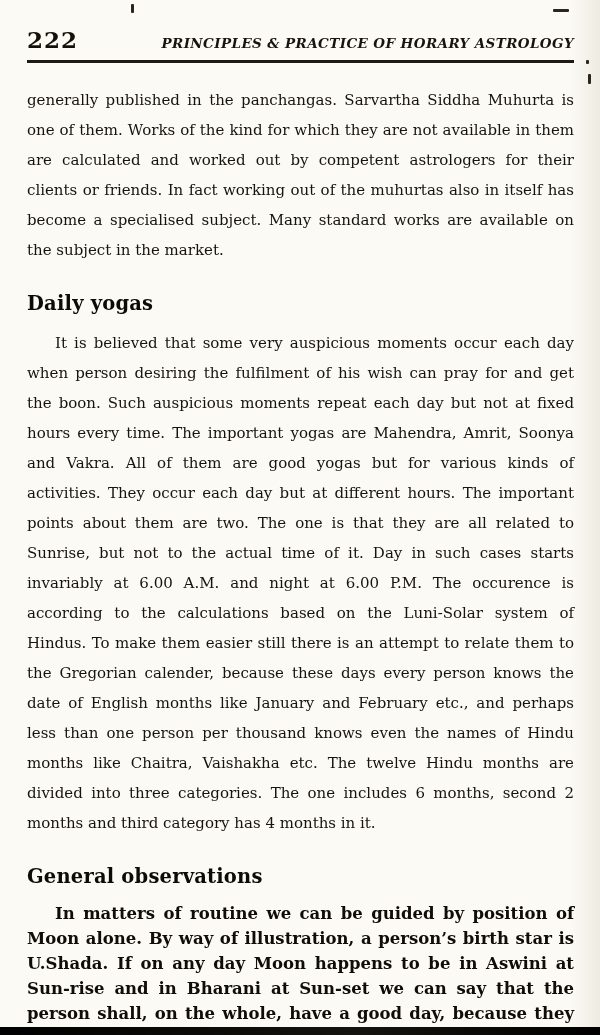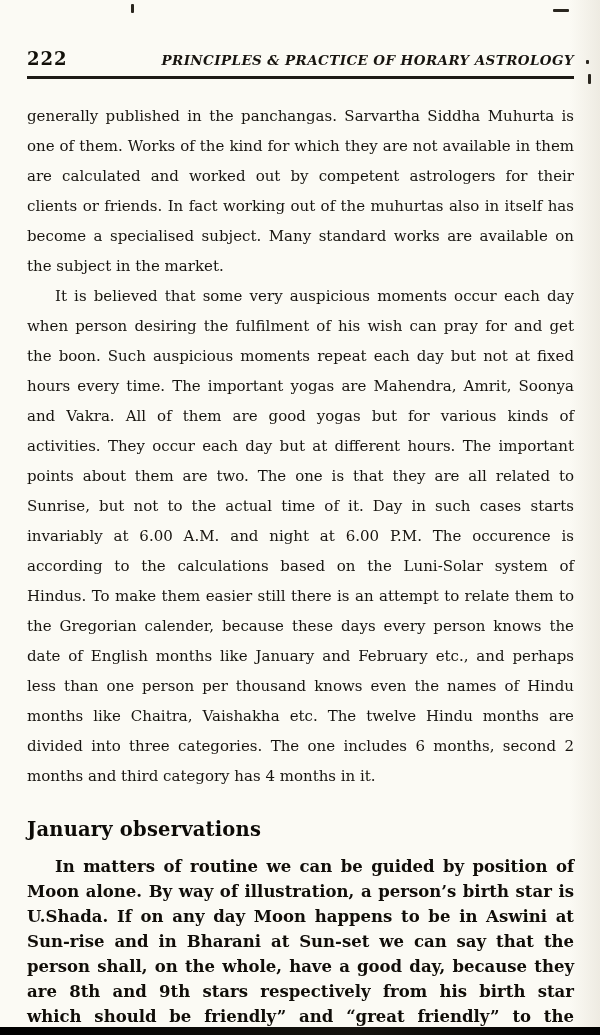--- a/index.html
+++ b/index.html
@@ -28,10 +28,9 @@
   }
   .page-number {
     font-weight: bold;
-    font-size: 18px;
+    font-size: 23px;
     letter-spacing: 1px;
     color: #121009;
-    margin-top: 22px;
   }
   .running-title {
     font-style: italic;

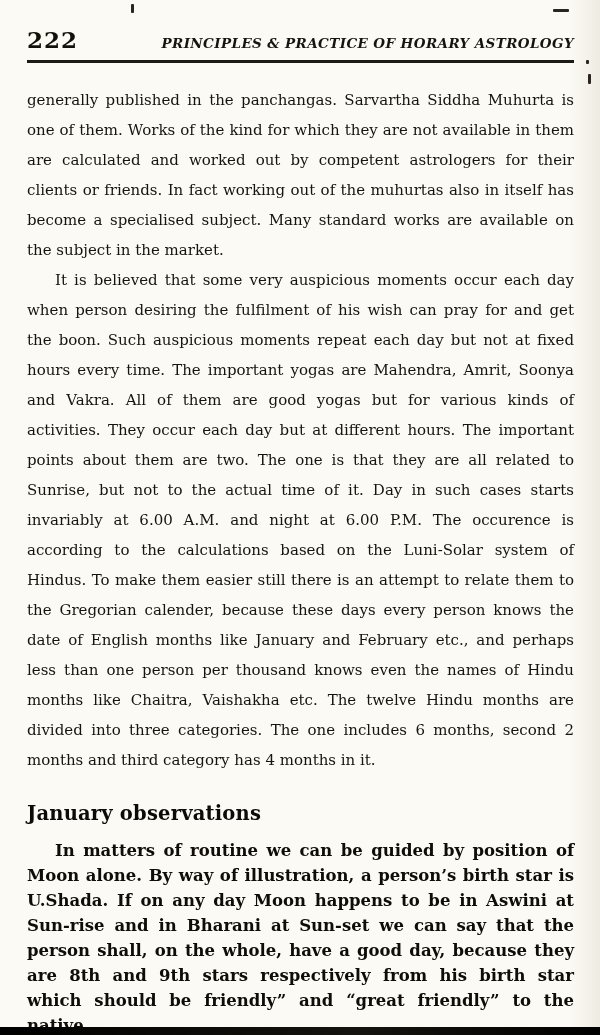--- a/index.html
+++ b/index.html
@@ -96,6 +96,7 @@
 
   <p class="para no-indent">generally published in the panchangas. Sarvartha Siddha Muhurta is one of them. Works of the kind for which they are not available in them are calculated and worked out by competent astrologers for their clients or friends. In fact working out of the muhurtas also in itself has become a specialised subject. Many standard works are available on the subject in the market.</p>
 
+  <h2 class="section-heading">Daily yogas</h2>
 
   <p class="para">It is believed that some very auspicious moments occur each day when person desiring the fulfilment of his wish can pray for and get the boon. Such auspicious moments repeat each day but not at fixed hours every time. The important yogas are Mahendra, Amrit, Soonya and Vakra. All of them are good yogas but for various kinds of activities. They occur each day but at different hours. The important points about them are two. The one is that they are all related to Sunrise, but not to the actual time of it. Day in such cases starts invariably at 6.00 A.M. and night at 6.00 P.M. The occurence is according to the calculations based on the Luni-Solar system of Hindus. To make them easier still there is an attempt to relate them to the Gregorian calender, because these days every person knows the date of English months like January and February etc., and perhaps less than one person per thousand knows even the names of Hindu months like Chaitra, Vaishakha etc. The twelve Hindu months are divided into three categories. The one includes 6 months, second 2 months and third category has 4 months in it.</p>
 

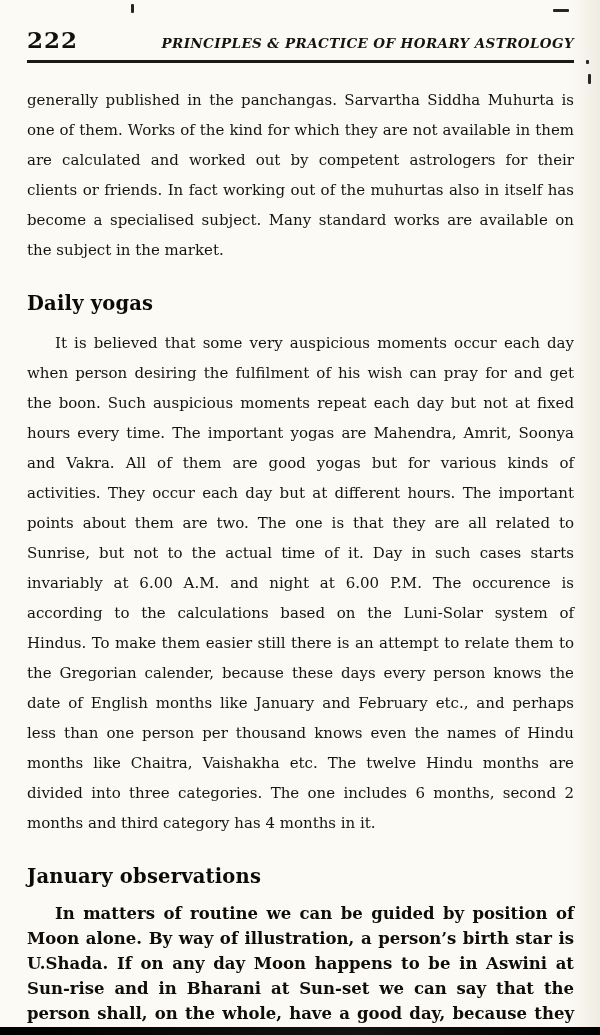--- a/index.html
+++ b/index.html
@@ -100,7 +100,7 @@
 
   <p class="para">It is believed that some very auspicious moments occur each day when person desiring the fulfilment of his wish can pray for and get the boon. Such auspicious moments repeat each day but not at fixed hours every time. The important yogas are Mahendra, Amrit, Soonya and Vakra. All of them are good yogas but for various kinds of activities. They occur each day but at different hours. The important points about them are two. The one is that they are all related to Sunrise, but not to the actual time of it. Day in such cases starts invariably at 6.00 A.M. and night at 6.00 P.M. The occurence is according to the calculations based on the Luni-Solar system of Hindus. To make them easier still there is an attempt to relate them to the Gregorian calender, because these days every person knows the date of English months like January and February etc., and perhaps less than one person per thousand knows even the names of Hindu months like Chaitra, Vaishakha etc. The twelve Hindu months are divided into three categories. The one includes 6 months, second 2 months and third category has 4 months in it.</p>
 
-  <h2 class="section-heading">January observations</h2>
+  <h2 class="section-heading">General observations</h2>
 
   <p class="para bold-para">In matters of routine we can be guided by position of Moon alone. By way of illustration, a person’s birth star is U.Shada. If on any day Moon happens to be in Aswini at Sun-rise and in Bharani at Sun-set we can say that the person shall, on the whole, have a good day, because they are 8th and 9th stars respectively from his birth star which should be friendly” and “great friendly” to the native.</p>
 

